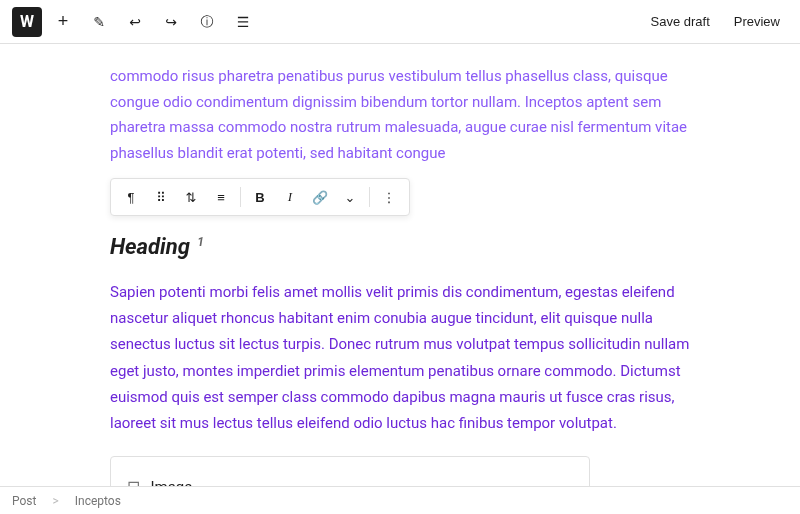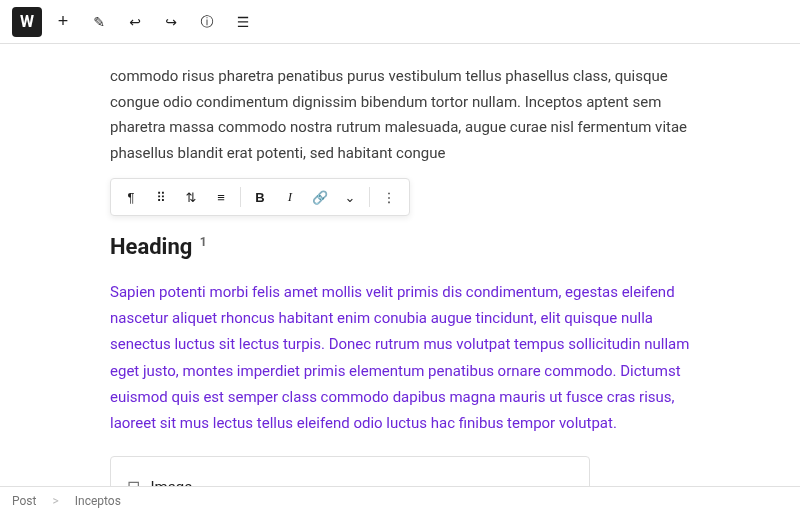--- a/index.html
+++ b/index.html
@@ -232,6 +232,10 @@
       <span class="icon-list"></span>
     </button>
   </div>
+  <div class="top-toolbar-right">
+    <button class="save-draft-btn">Save draft</button>
+    <button class="preview-btn">Preview</button>
+  </div>
 </div>
 
 <div class="main-content">

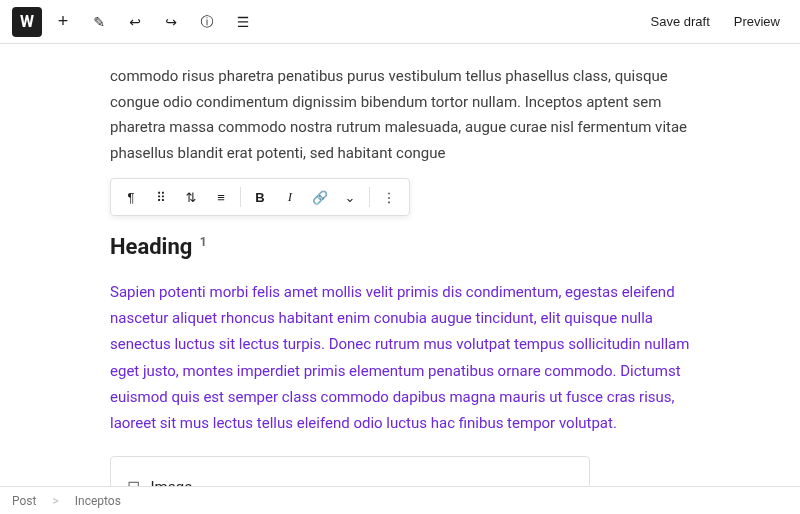--- a/index.html
+++ b/index.html
@@ -97,7 +97,7 @@
     .paragraph-text {
       font-size: 15px;
       line-height: 1.7;
-      color: #404040;
+      color: #8b5cf6;
       margin-bottom: 12px;
     }
 

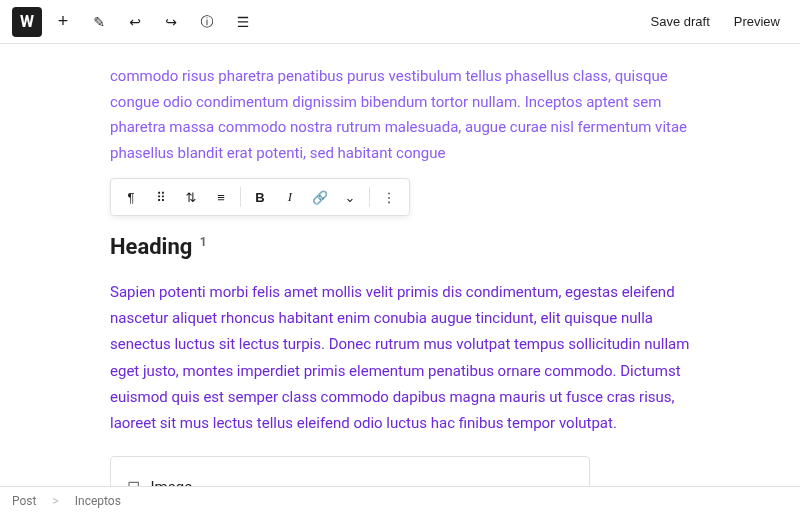--- a/index.html
+++ b/index.html
@@ -143,6 +143,7 @@
       color: #1e1e1e;
       margin-bottom: 16px;
       line-height: 1.4;
+      font-style: italic;
     }
     .heading-marker {
       font-size: 12px;

